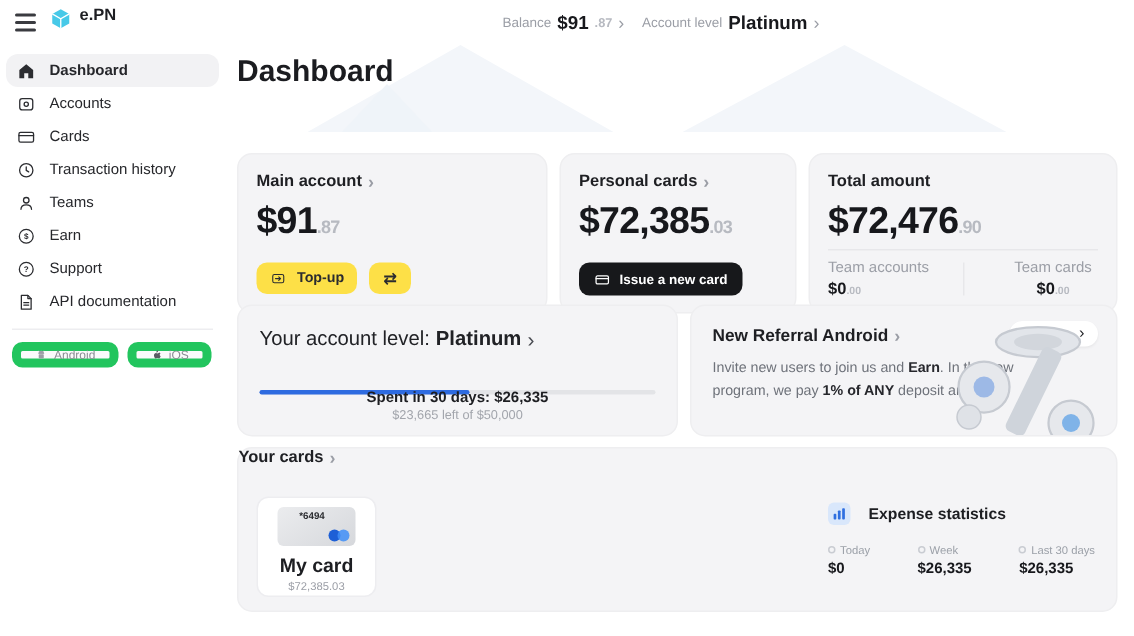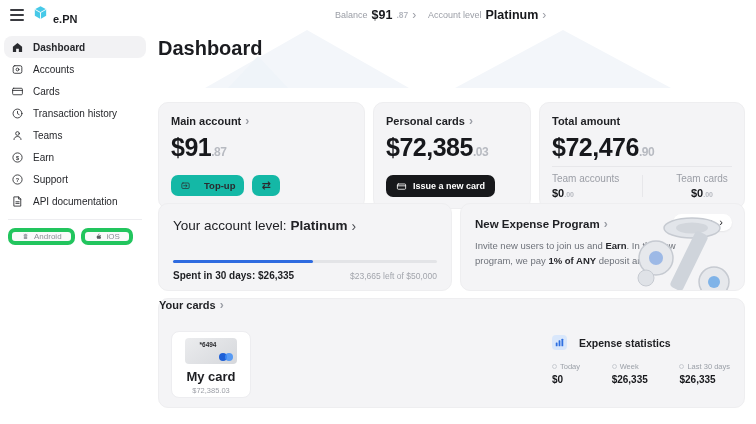--- a/index.html
+++ b/index.html
@@ -10,7 +10,7 @@
   .header { position:absolute; top:0; left:0; right:0; height:30px; background:#fff; z-index:6; }
   .hamburger { position:absolute; left:10px; top:9px; width:14px; height:12px; display:flex; flex-direction:column; justify-content:space-between; cursor:pointer; }
   .hamburger span { display:block; height:1.6px; background:#3a3b40; border-radius:1px; }
-  .logo { position:absolute; left:32px; top:4px; display:flex; align-items:flex-end; gap:4px; cursor:pointer; }
+  .logo { position:absolute; left:32px; top:4px; display:flex; align-items:flex-start; gap:4px; cursor:pointer; }
   .logo-text { font-size:11px; font-weight:700; color:#1d1e22; }
   .hdr-group { position:absolute; top:0; height:30px; display:flex; align-items:center; gap:4px; cursor:pointer; }
   .hdr-balance { left:335px; }

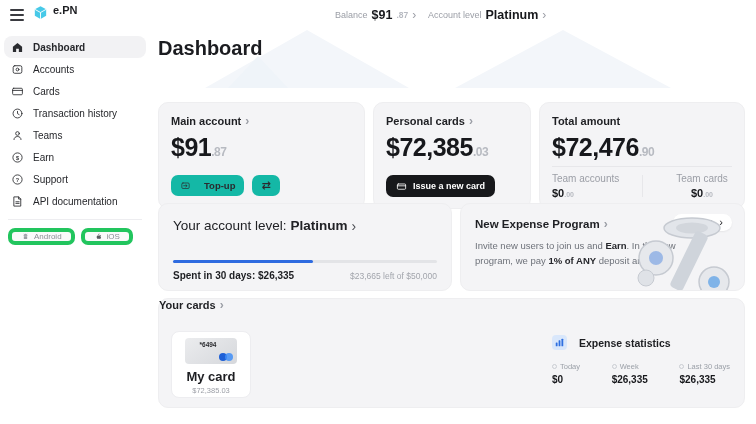--- a/index.html
+++ b/index.html
@@ -56,7 +56,7 @@
   .c-total { flex:1; }
 
   .btn-row { position:absolute; left:12px; bottom:12px; display:flex; gap:8px; }
-  .pill-btn { display:flex; align-items:center; gap:13px; height:21px; padding:0 9px; background:#14b8a6; border-radius:7px; font-size:9.5px; font-weight:600; color:#2a2b2f; cursor:pointer; }
+  .pill-btn { display:flex; align-items:center; gap:7px; height:21px; padding:0 9px; background:#fde047; border-radius:7px; font-size:9.5px; font-weight:600; color:#2a2b2f; cursor:pointer; }
   .pill-btn svg { width:11px; height:11px; }
   .xchg { font-size:11px; color:#2a2b2f; }
   .dark-btn { display:flex; align-items:center; gap:6px; height:22px; padding:0 10px; background:#17181b; border-radius:7px; font-size:9px; font-weight:600; color:#fff; cursor:pointer; position:absolute; left:12px; bottom:11px; }

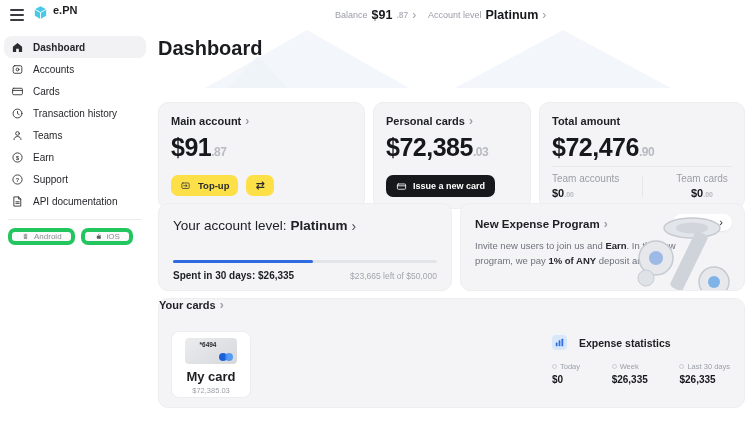--- a/index.html
+++ b/index.html
@@ -329,7 +329,7 @@
 
       <div class="card c-referral">
         <div class="card-title ref-title">
-          <span>New Expense Program</span>
+          <span>New Referral Android</span>
           <span class="chev">›</span>
         </div>
         <div class="pager">

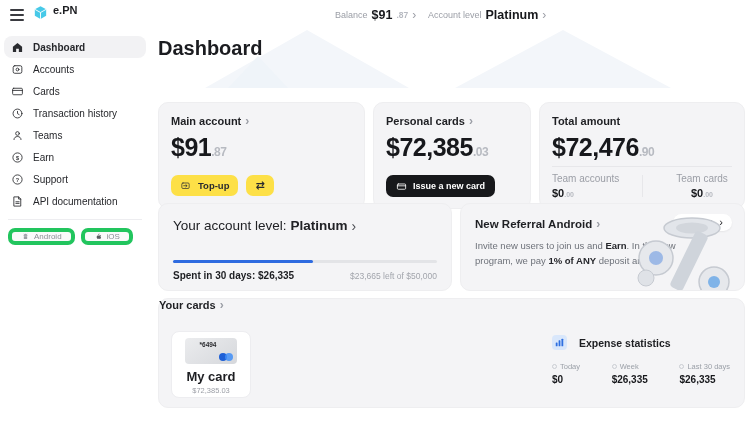--- a/index.html
+++ b/index.html
@@ -30,7 +30,7 @@
   .nav-item.active .nav-label { font-weight:700; }
   .sb-divider { margin:7px 8px 0 8px; border-top:1px solid #ededf0; }
   .apps { display:flex; gap:6px; padding:8px 8px 0 8px; }
-  .app-badge { display:flex; align-items:center; justify-content:center; gap:4px; height:17px; padding:0 9px; background:#fafafb; border:4px solid #22c55e; border-radius:7px; cursor:pointer; }
+  .app-badge { display:flex; align-items:center; justify-content:center; gap:4px; height:17px; padding:0 9px; background:#fafafb; border:6px solid #22c55e; border-radius:7px; cursor:pointer; }
   .app-badge span { font-size:8px; color:#8a8d94; }
   .app-badge svg { width:9px; height:9px; }
 

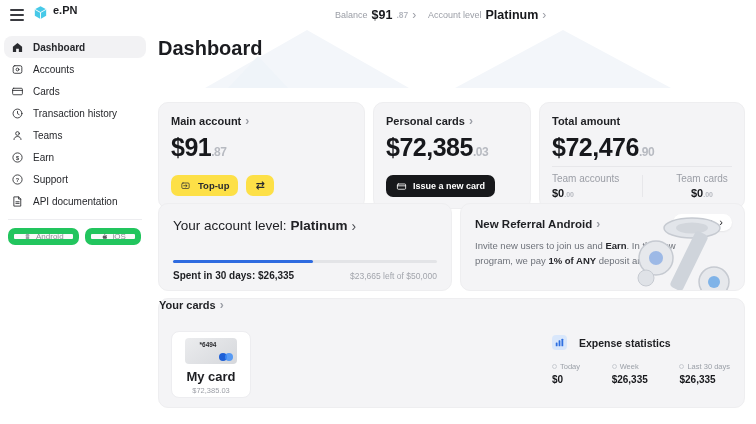--- a/index.html
+++ b/index.html
@@ -78,7 +78,7 @@
   .level-title .chev { font-size:14px; color:#4a4c52; }
   .progress-track { position:absolute; left:14px; right:14px; bottom:27px; height:3px; background:#e3e4e7; border-radius:2px; }
   .progress-fill { height:3px; background:#2e6be0; border-radius:2px; width:0; }
-  .level-bottom { position:absolute; left:14px; right:14px; bottom:9px; display:flex; justify-content:space-between; align-items:center; }
+  .level-bottom { position:absolute; left:14px; right:14px; bottom:9px; display:flex; justify-content:space-between; align-items:center;flex-direction:column; }
   .spent { font-size:10px; font-weight:600; color:#1d1e22; }
   .remaining { font-size:8.5px; color:#a2a5ac; }
 

